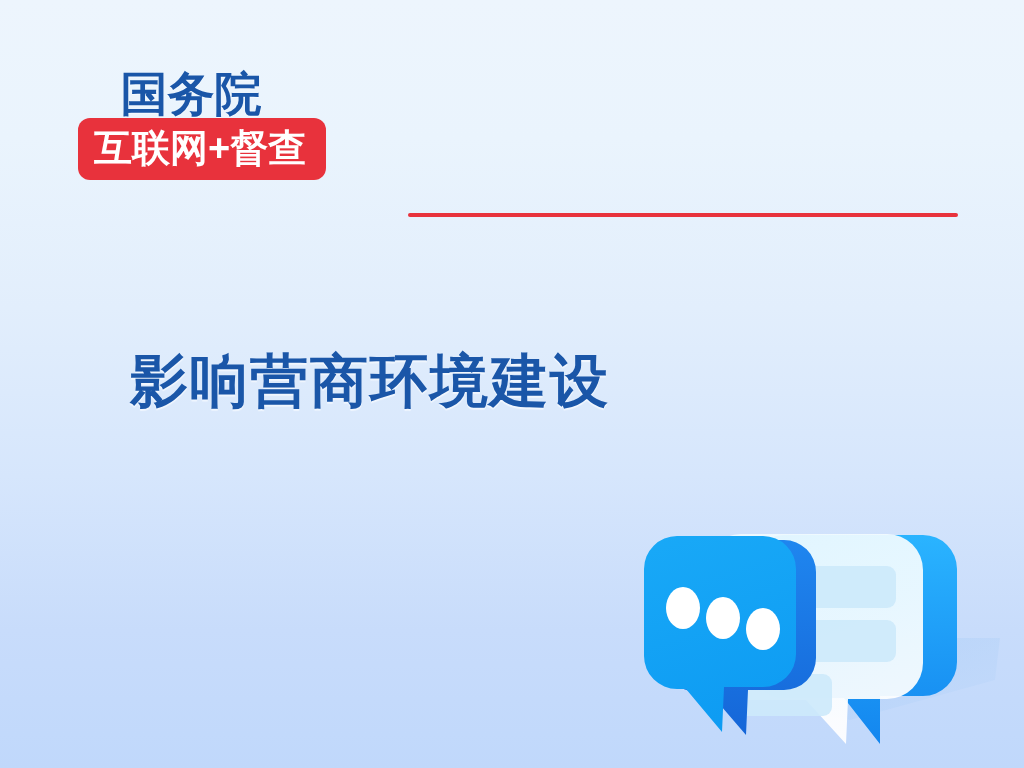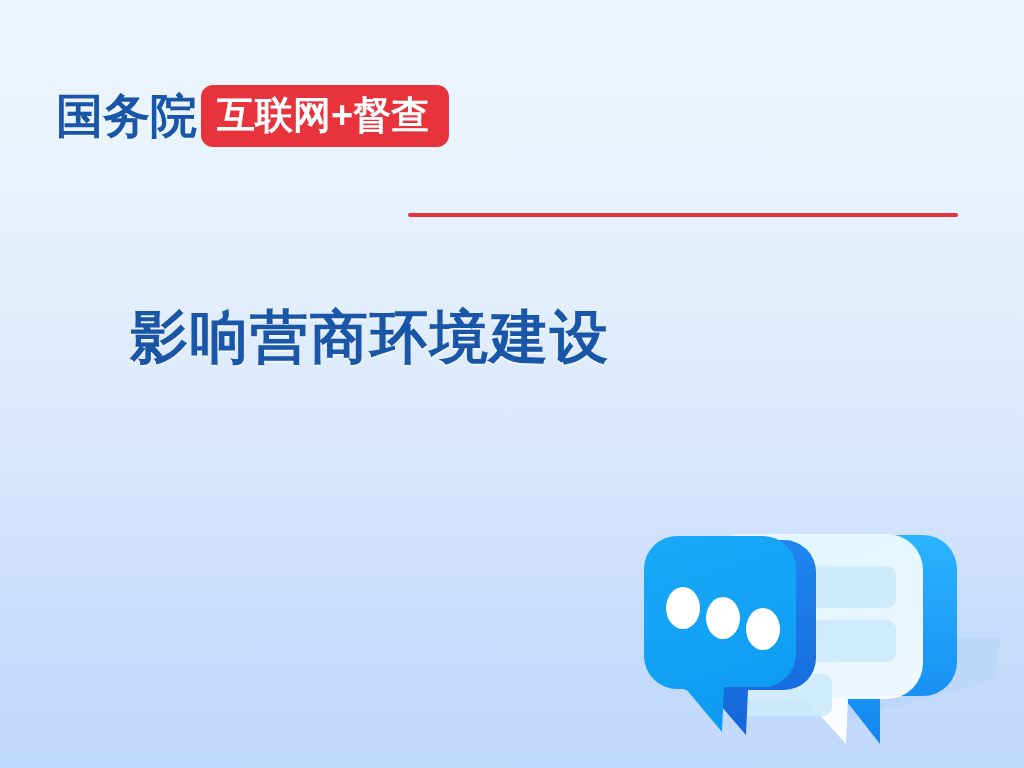--- a/index.html
+++ b/index.html
@@ -42,6 +42,7 @@
     display: flex;
     align-items: center;
     height: 90px;
+    flex-direction: column;
   }
 
   .brand-gov {

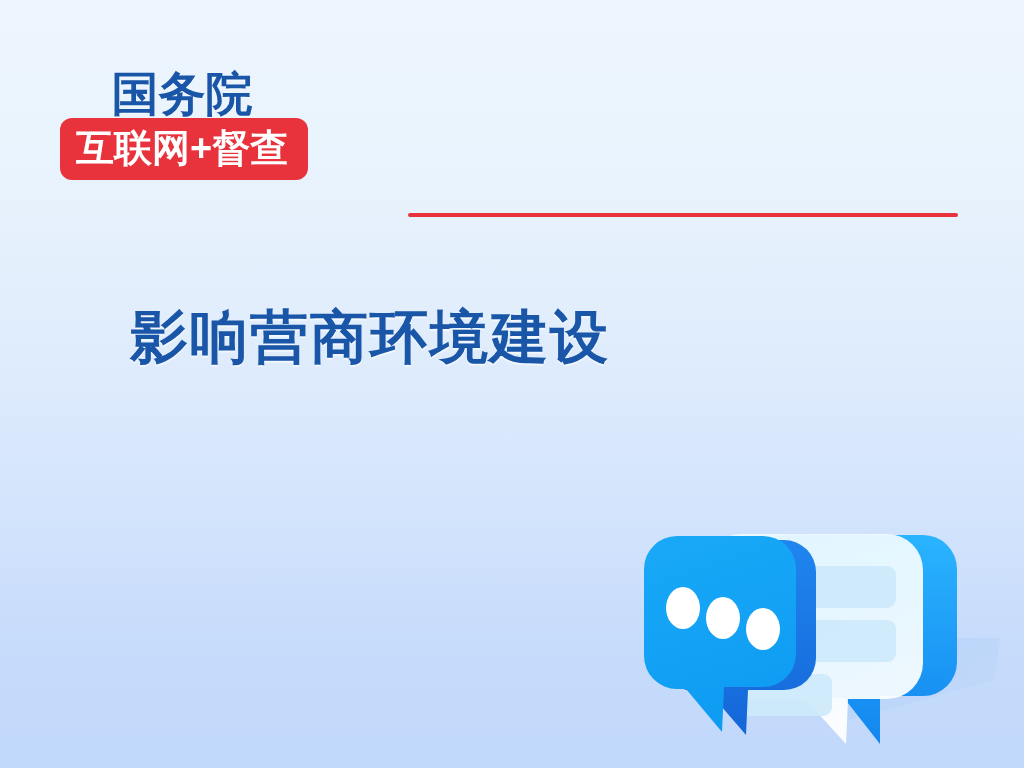--- a/index.html
+++ b/index.html
@@ -57,7 +57,7 @@
   }
 
   .brand-badge {
-    margin-left: 4px;
+    margin-left: 22px;
     background: #e8323c;
     color: #ffffff;
     font-size: 38px;

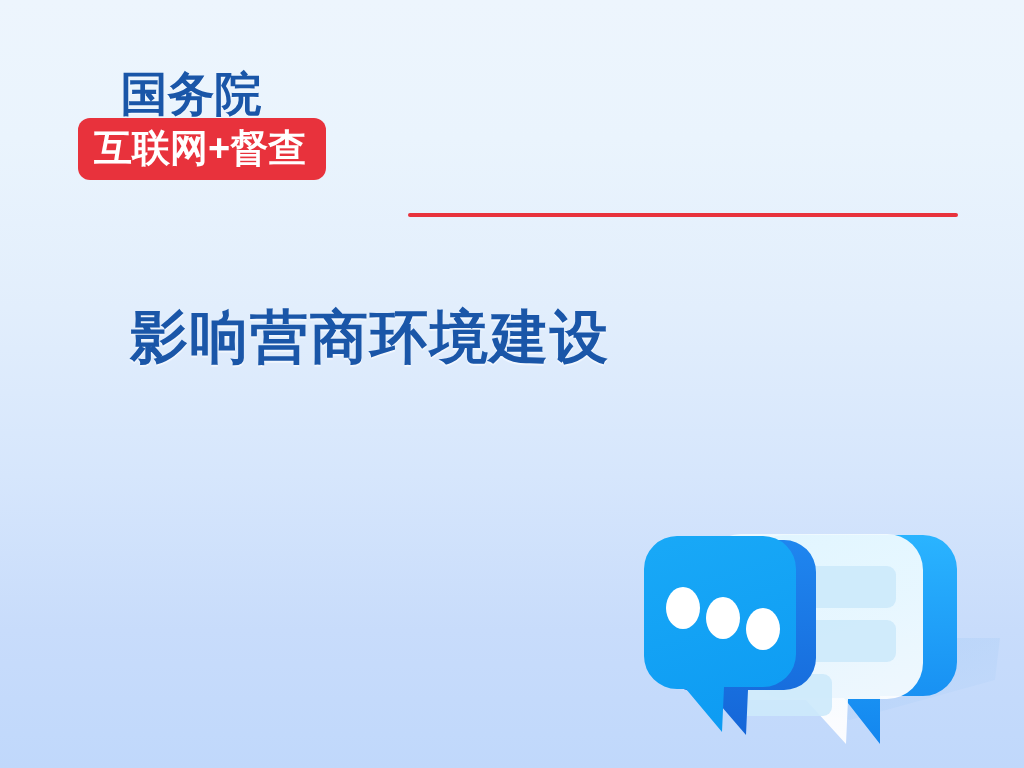--- a/index.html
+++ b/index.html
@@ -98,6 +98,7 @@
     letter-spacing: 2px;
     white-space: nowrap;
     text-shadow: 0 2px 1px rgba(255,255,255,0.6);
+    margin-top: 44px;
   }
 
   

